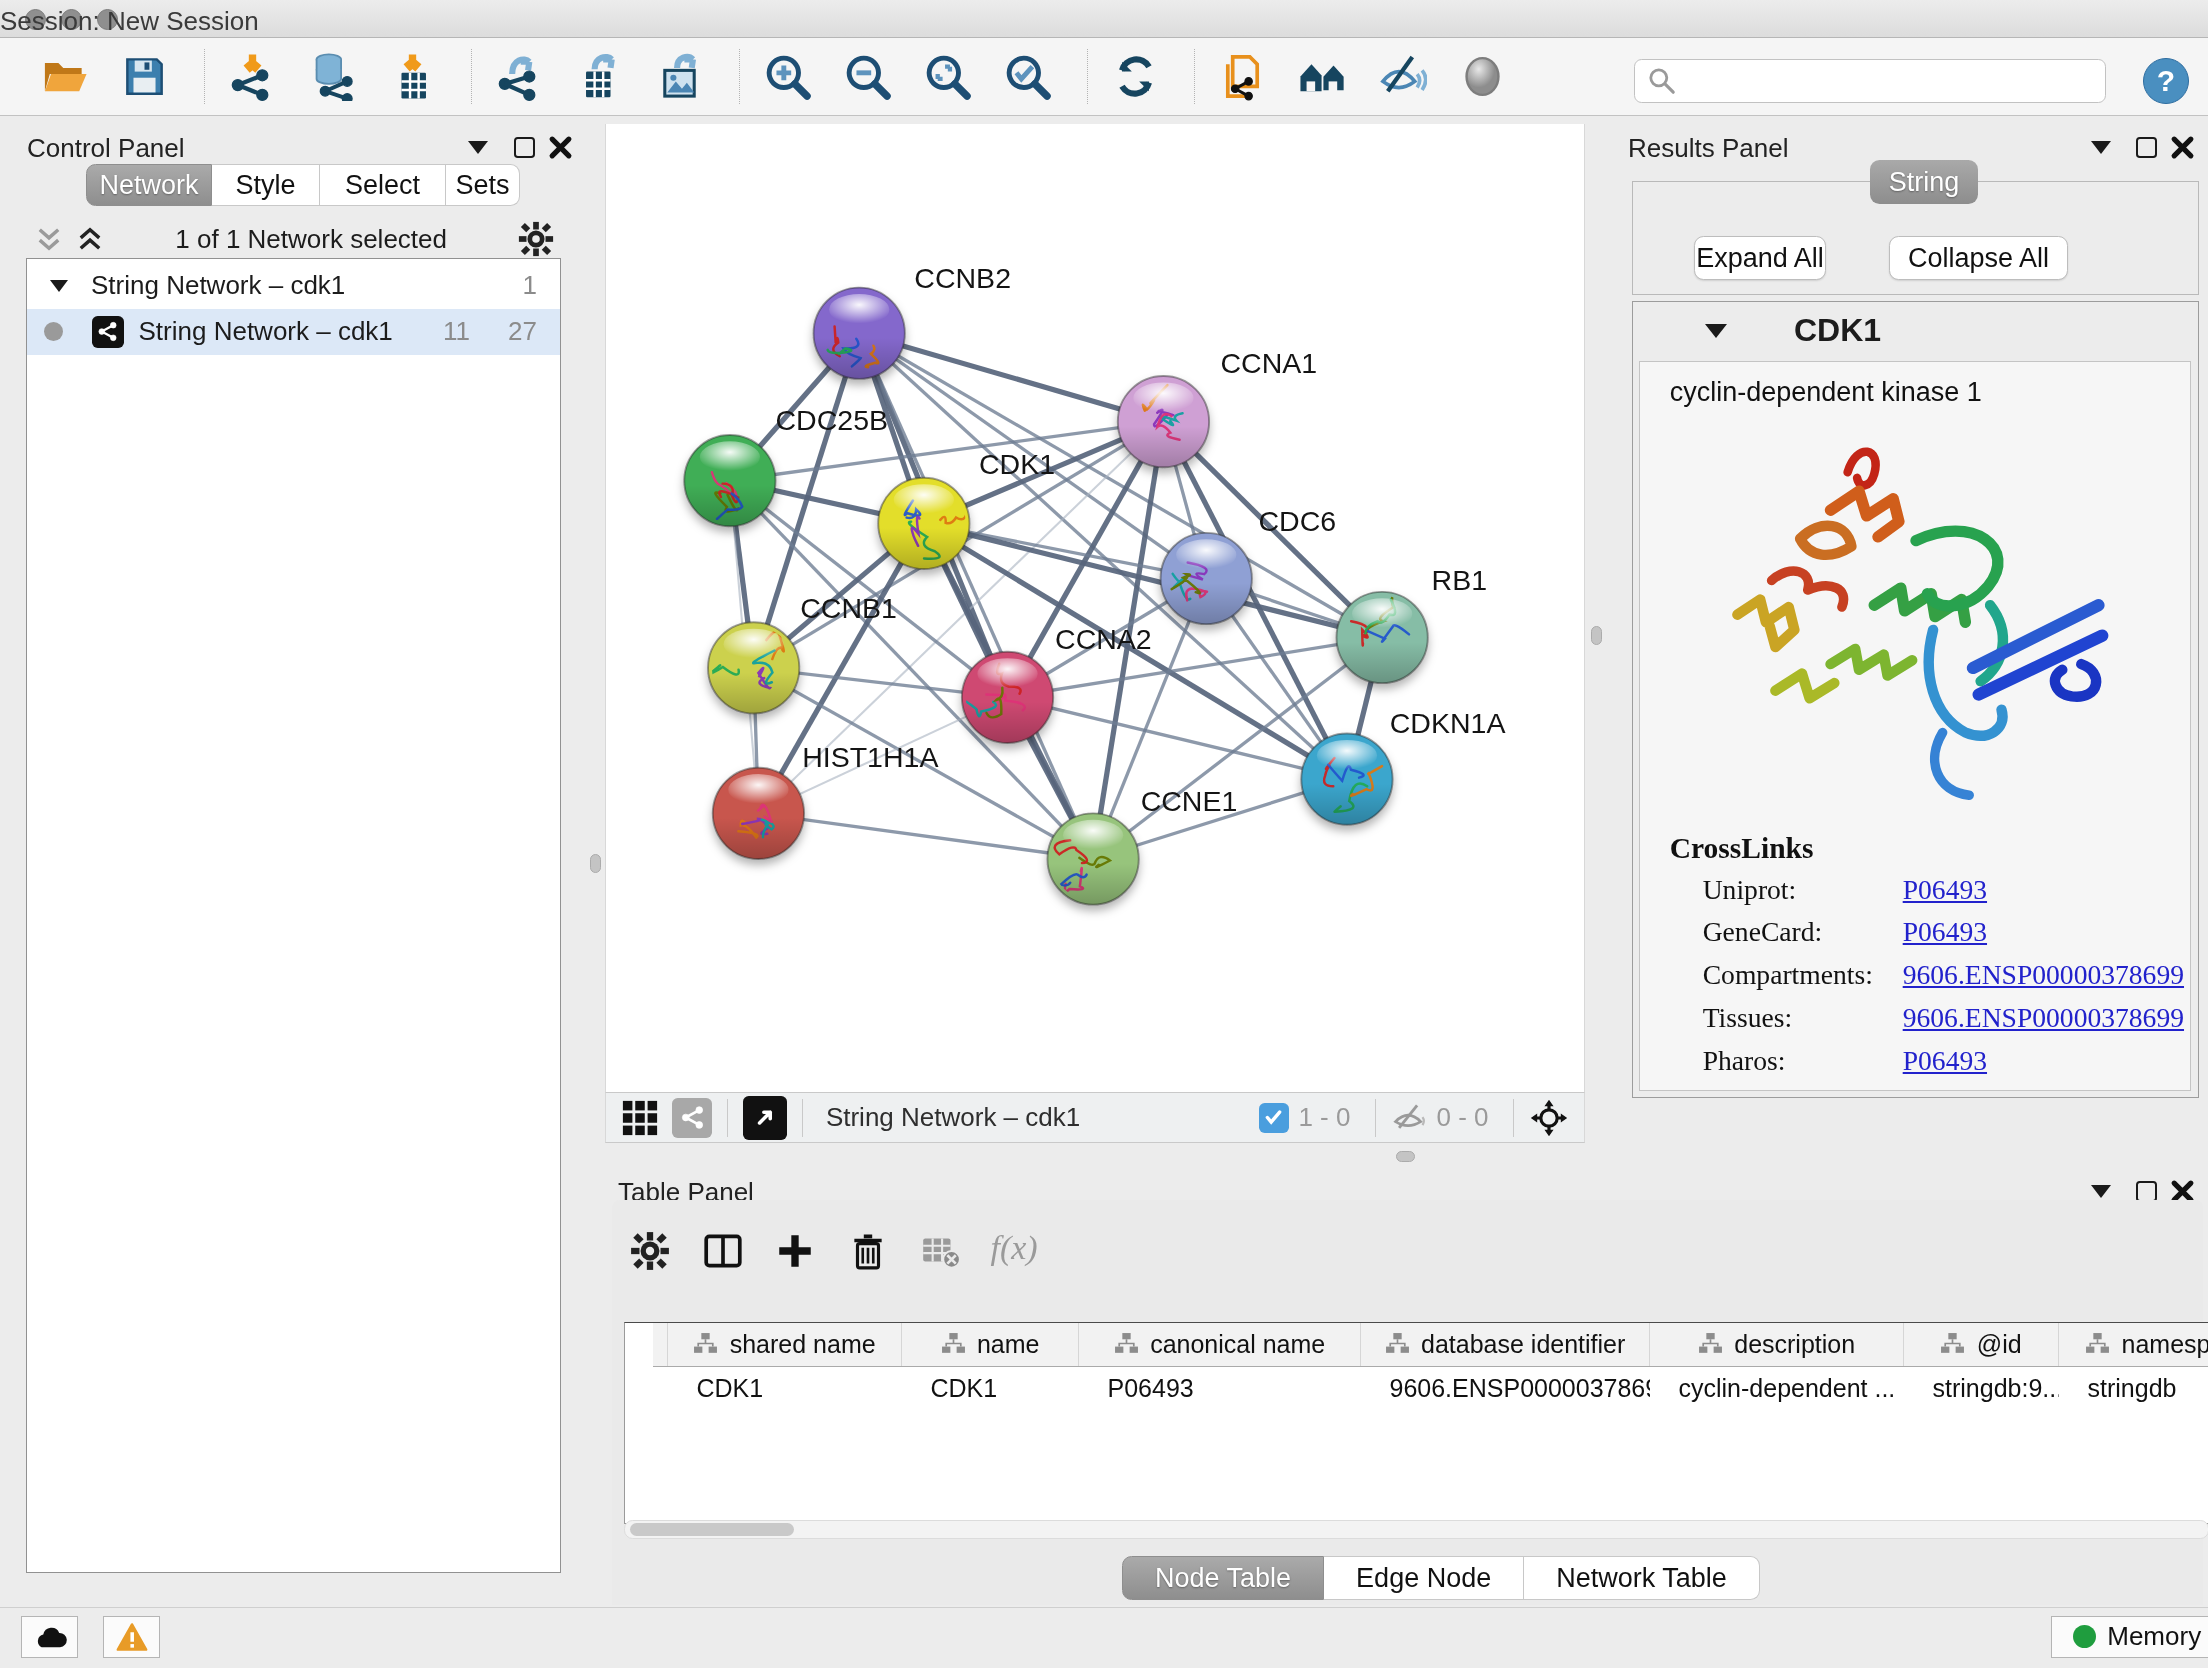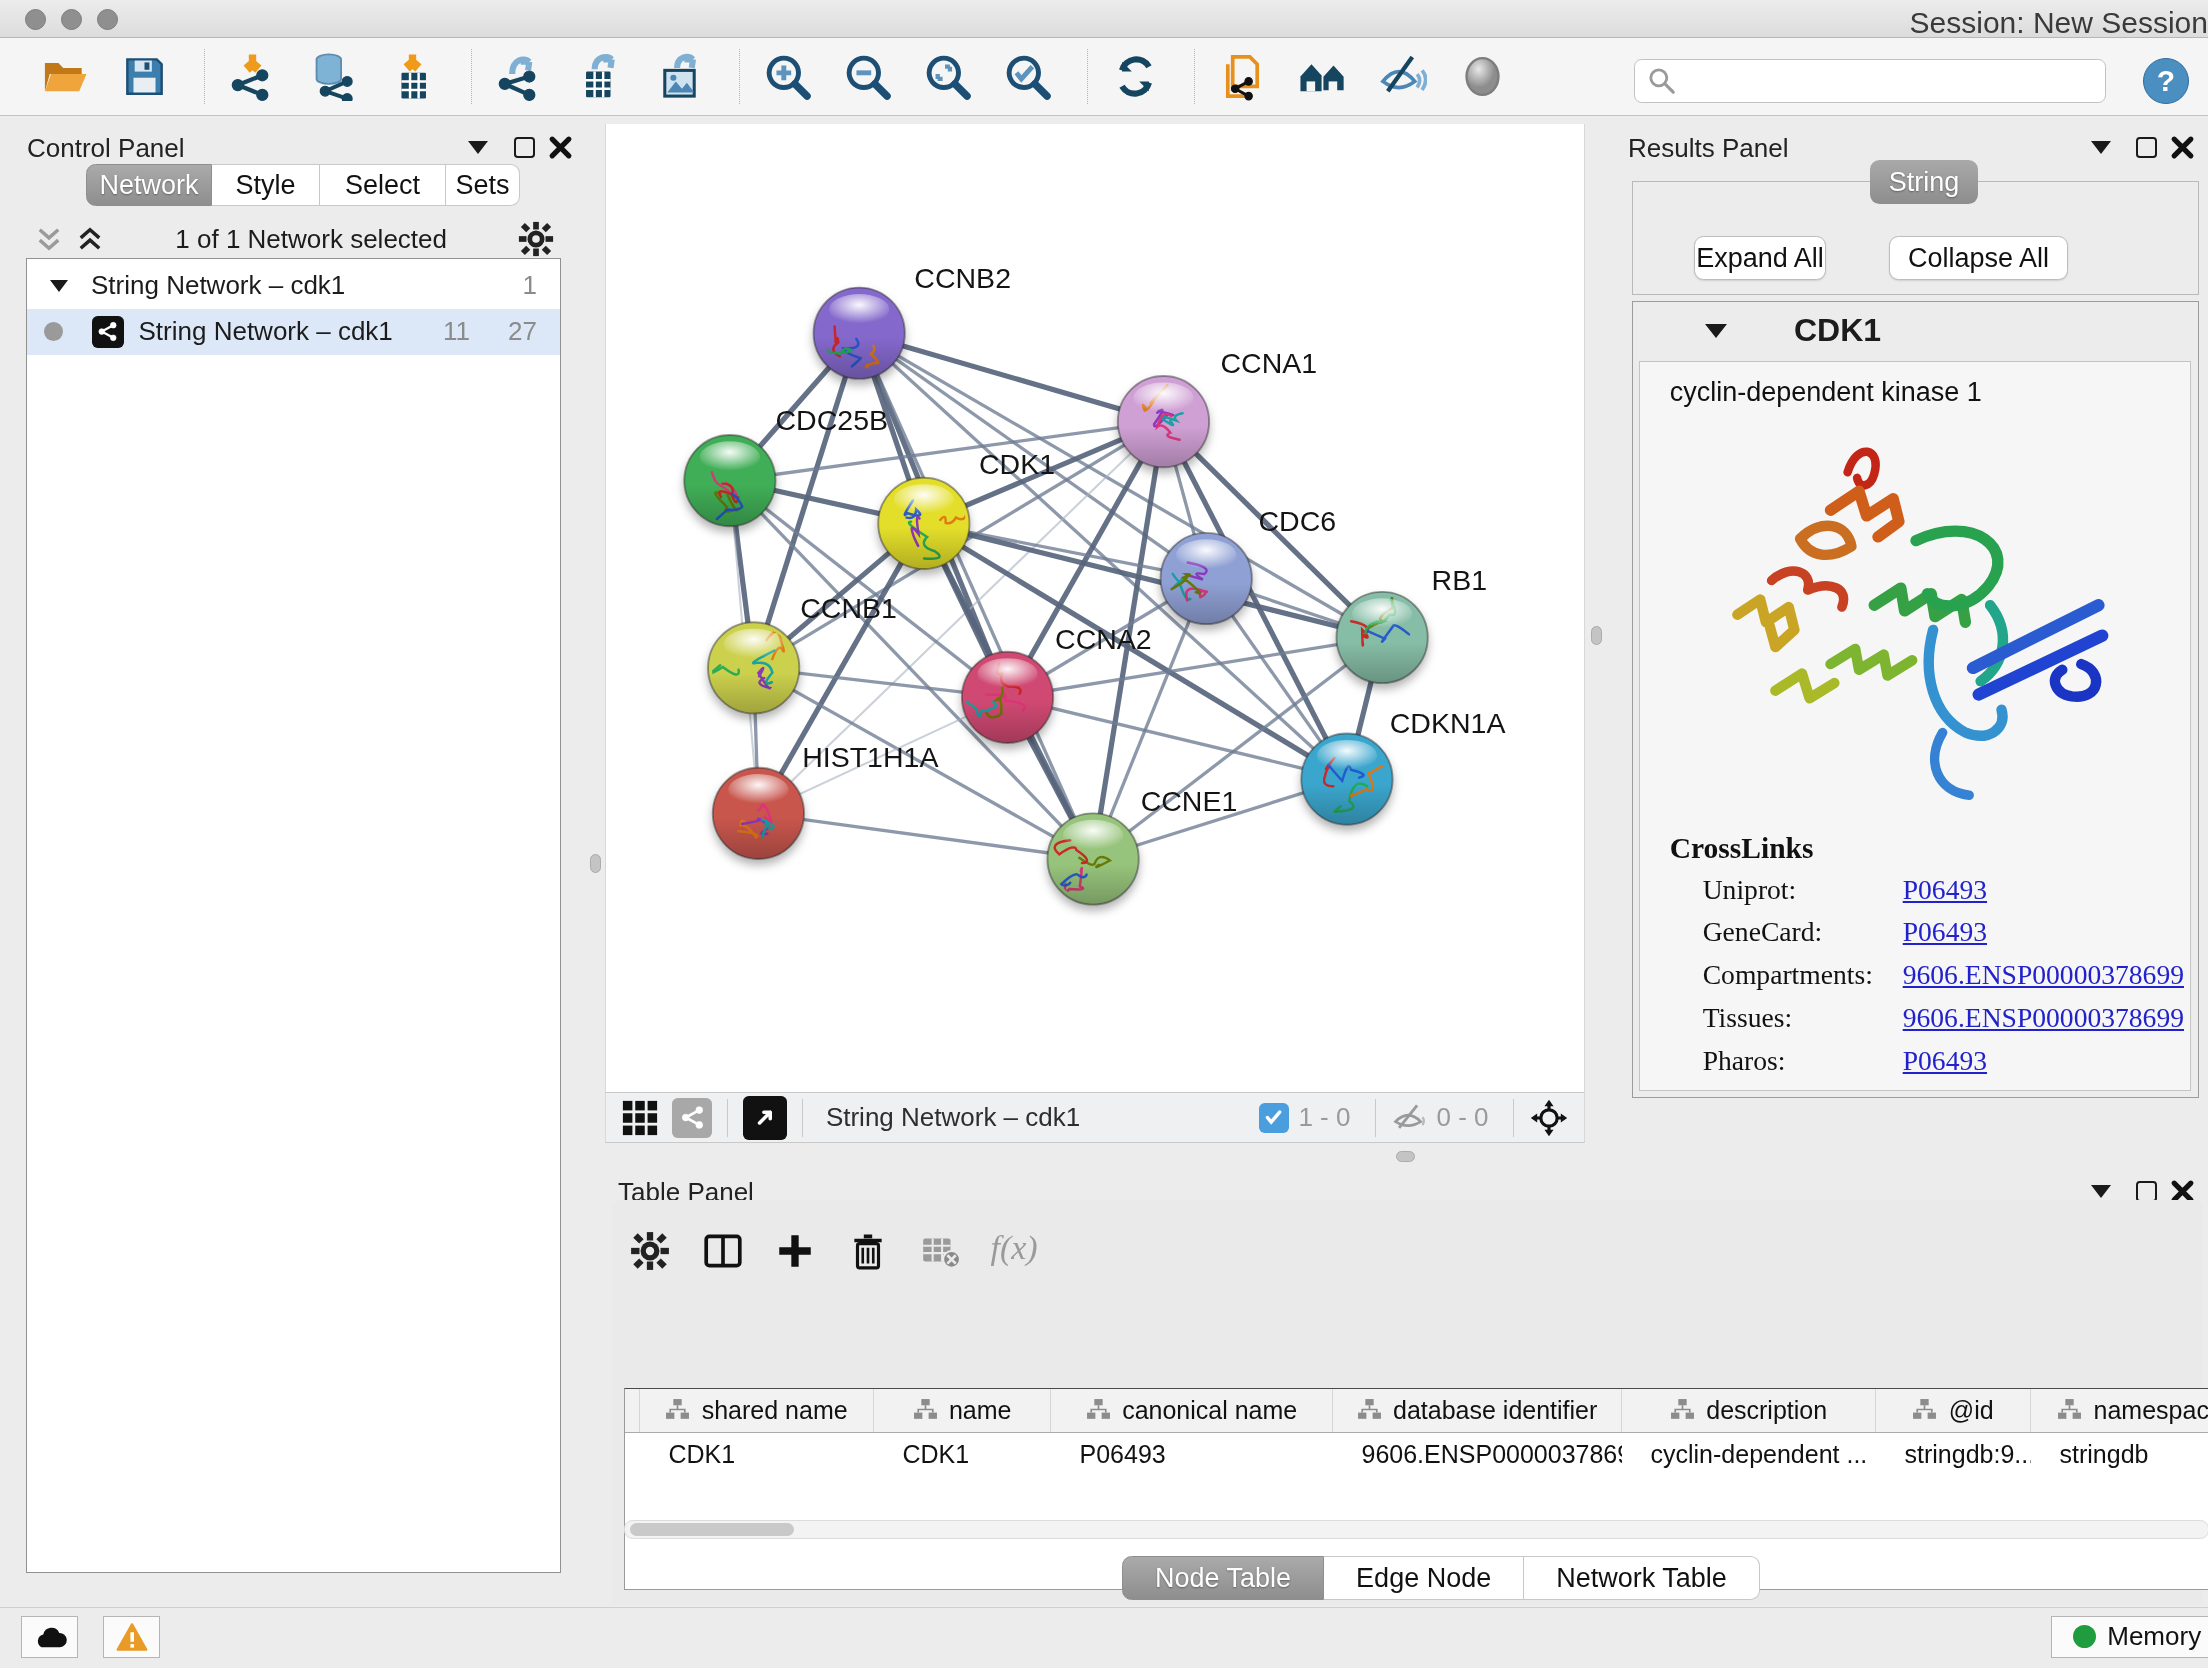--- a/index.html
+++ b/index.html
@@ -10,7 +10,7 @@
   
   .titlebar { left:0; top:0; width:2208px; height:38px; background:linear-gradient(#ececec,#dcdcdc); border-bottom:1px solid #b6b6b6; }
   .traffic { position:absolute; top:8.6px; width:21px; height:21px; border-radius:50%; background:#8f8f8f; border:1px solid #7b7b7b; }
-  .win-title { position:absolute; top:5.7px; width:100%; text-align:right; font-size:30px; color:#3a3a3a; }
+  .win-title { position:absolute; top:5.7px; width:100%; text-align:left; font-size:26px; color:#3a3a3a; }
 
   
   .toolbar { left:0; top:38px; width:2208px; height:78px; background:#f5f5f5; border-bottom:1px solid #c2c2c2; display:flex; align-items:center; padding-left:38px; }

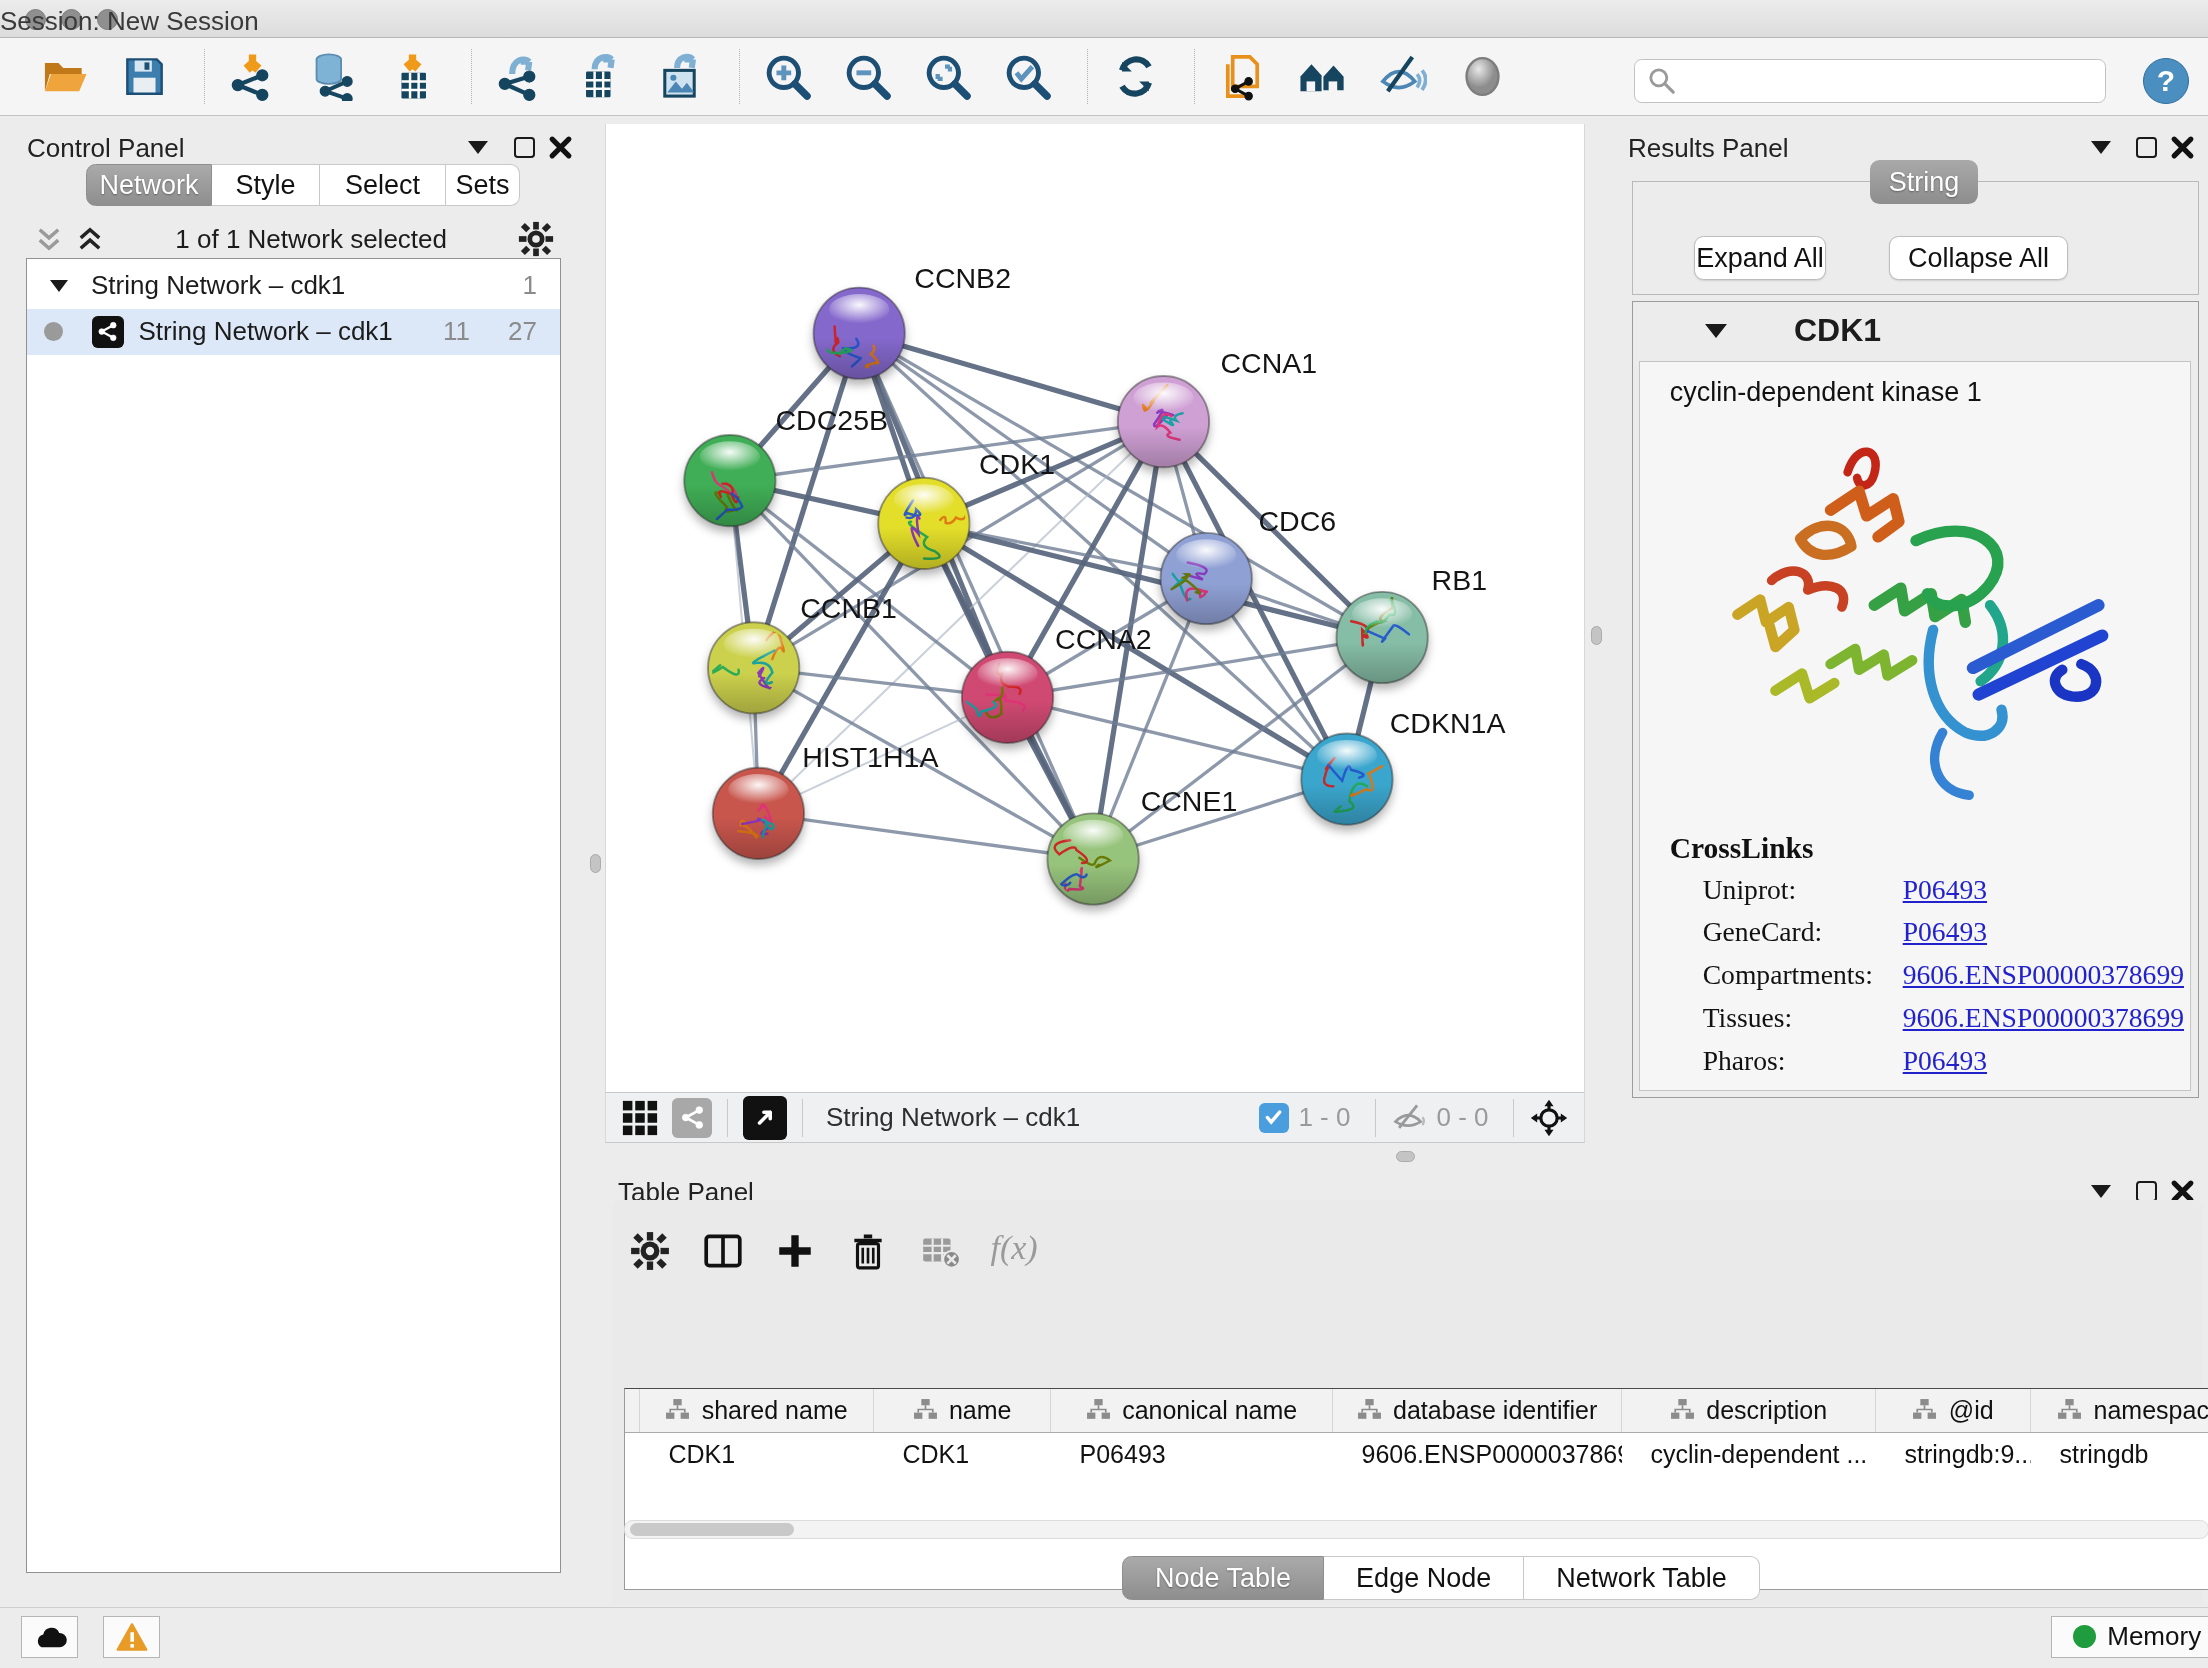--- a/index.html
+++ b/index.html
@@ -67,7 +67,7 @@
   .tp-toolbar .tb-icon { width:44px; height:44px; margin-right:28.5px; }
   .tp-toolbar .tb-icon svg { width:42px; height:42px; }
   .fx { font-family:"Liberation Serif","DejaVu Serif",serif; font-style:italic; font-size:34px; color:#9a9a9a; }
-  .table { left:624px; top:1388px; width:1585px; height:202px; background:#fff; border:1px solid #9a9a9a; border-top:1.9px solid #4a4a4a; overflow:hidden; }
+  .table { left:624px; top:1322px; width:1585px; height:202px; background:#fff; border:1px solid #9a9a9a; border-top:1.9px solid #4a4a4a; overflow:hidden;padding-left:28px; }
   .t-head { display:flex; height:44px; background:#f2f2f2; border-bottom:1.9px solid #aaa; }
   .th { display:flex; align-items:center; justify-content:center; gap:11.4px; font-size:25px; color:#111; border-right:1px solid #d6d6d6; flex:none; }
   .t-row { display:flex; height:42px; }

